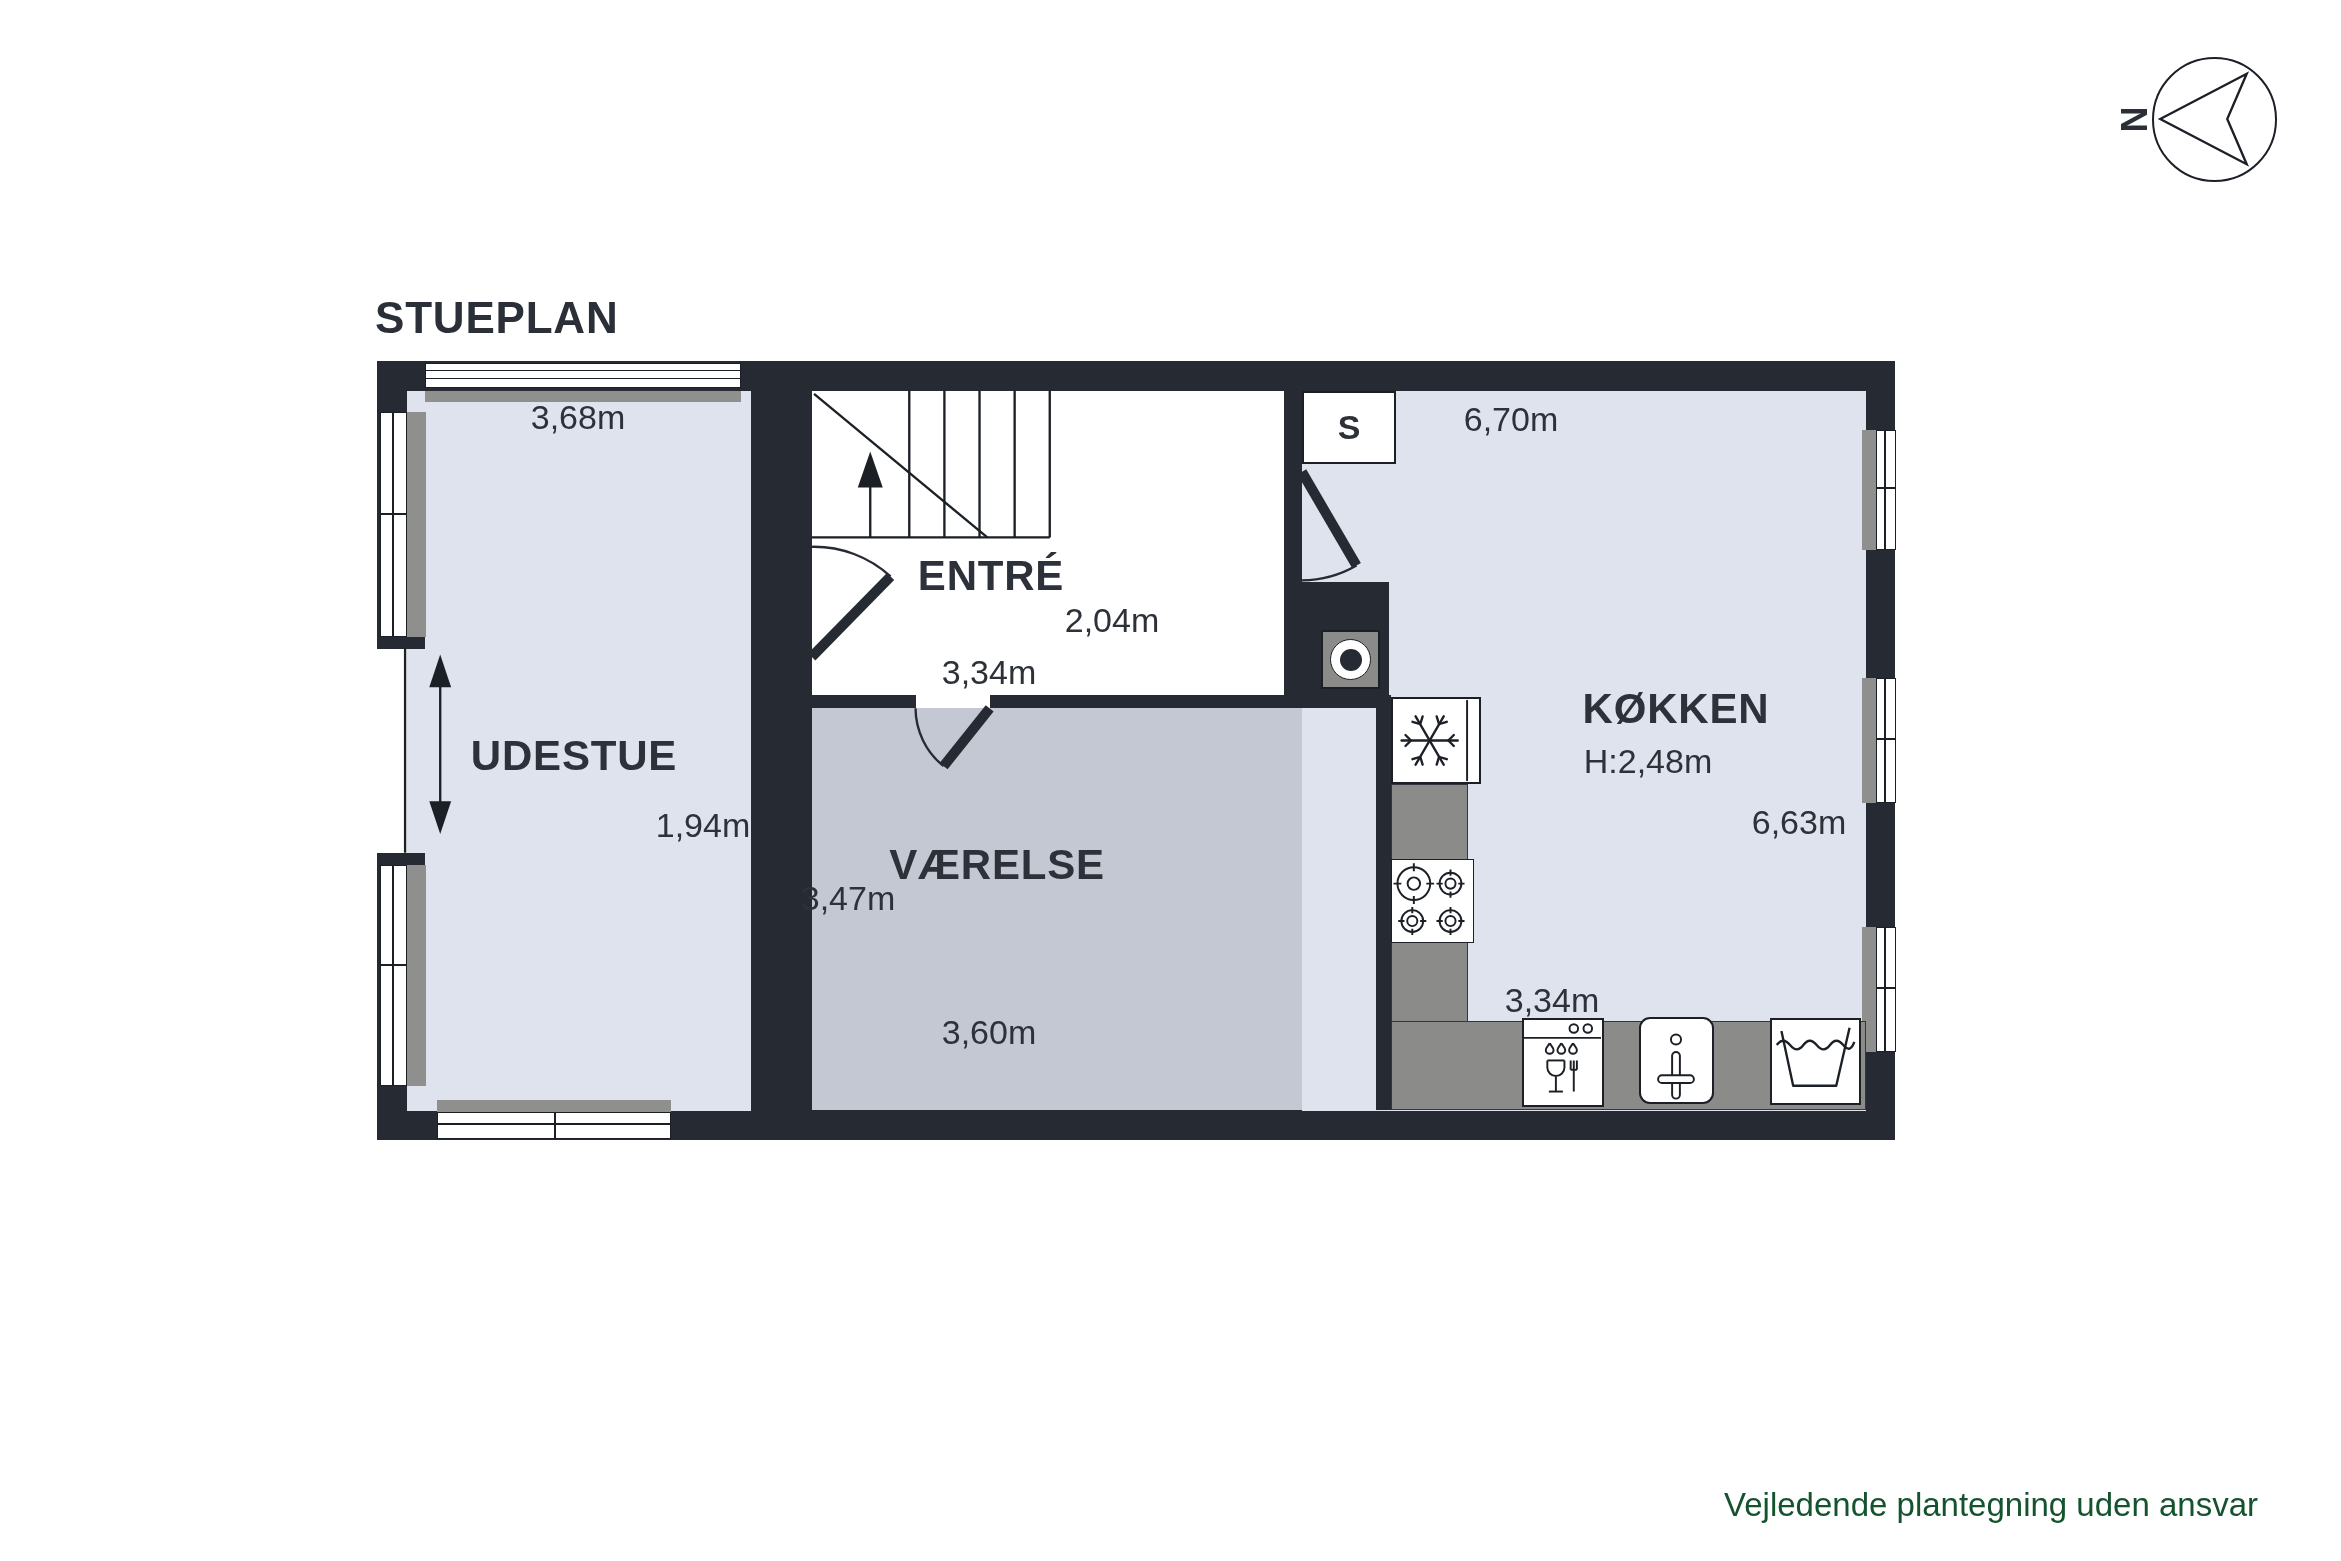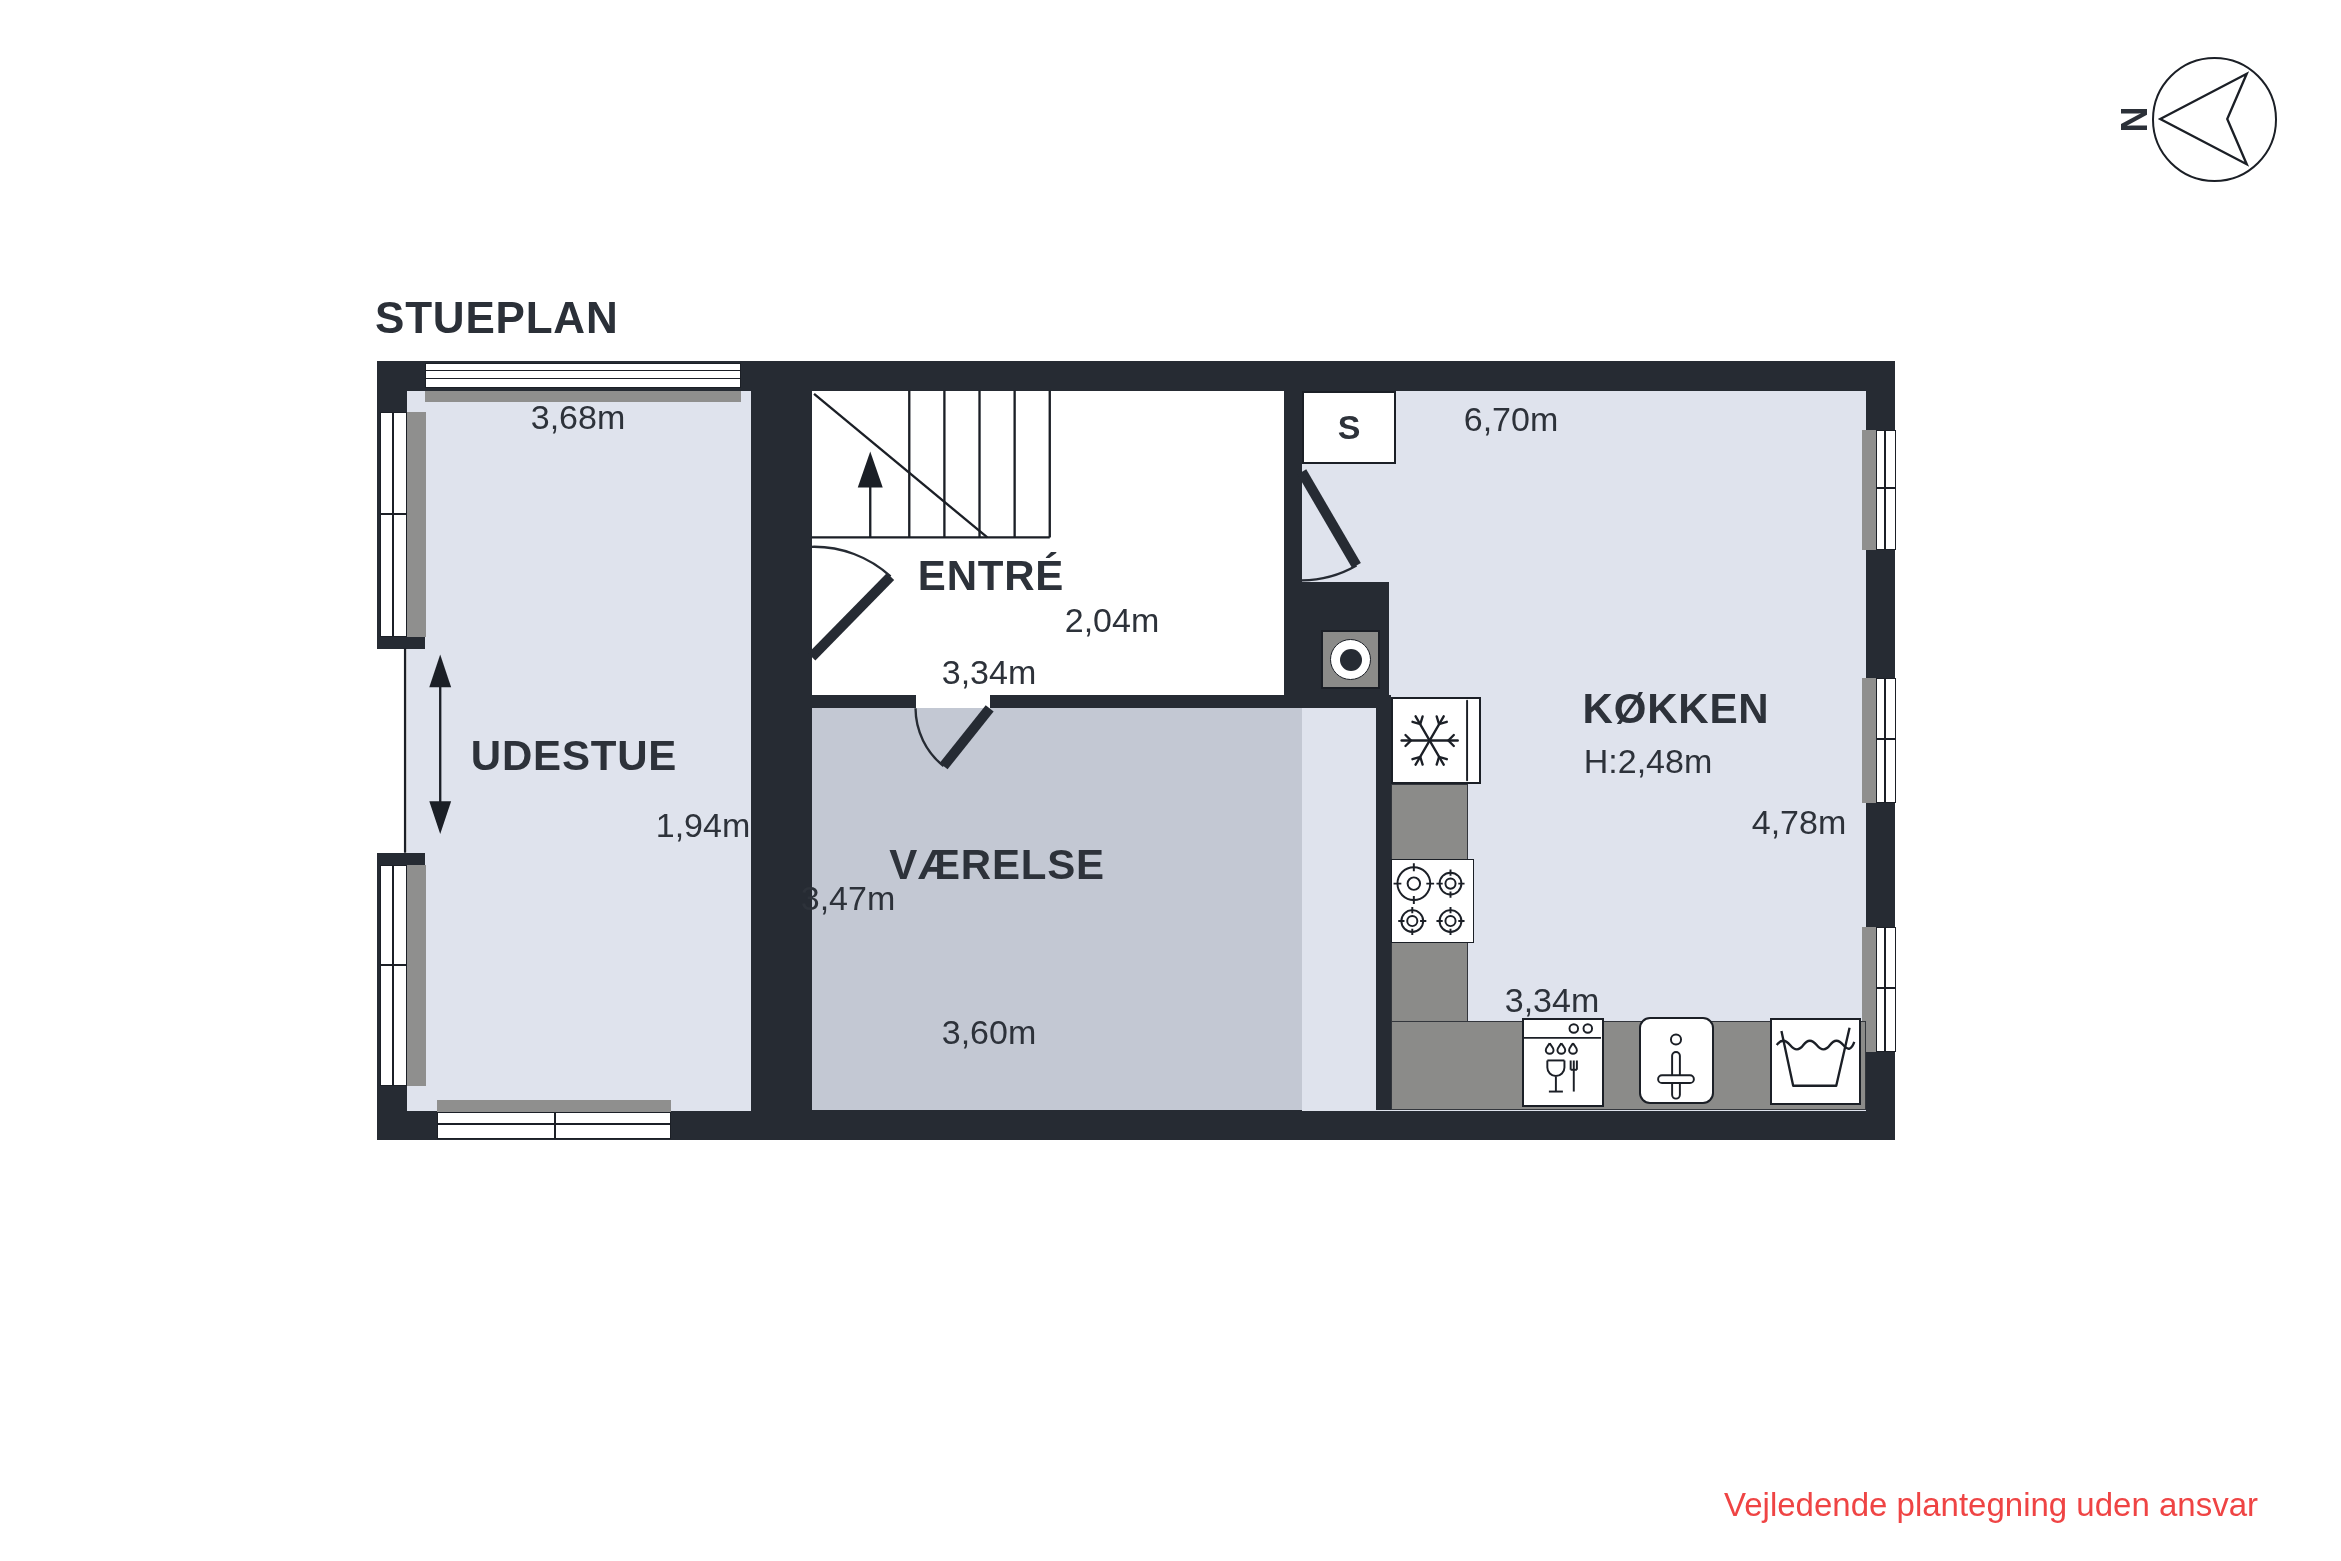--- a/index.html
+++ b/index.html
@@ -263,7 +263,7 @@
     <div class="lbl room-name" style="left:1299px;top:348px;">KØKKEN</div>
     <div class="lbl dim" style="left:1271px;top:400px;">H:2,48m</div>
     <div class="lbl dim" style="left:1134px;top:58px;">6,70m</div>
-    <div class="lbl dim" style="left:1422px;top:461px;">4,78m</div>
+    <div class="lbl dim" style="left:1422px;top:461px;">6,63m</div>
     <div class="lbl dim" style="left:1175px;top:639px;">3,34m</div>
   </div>
 

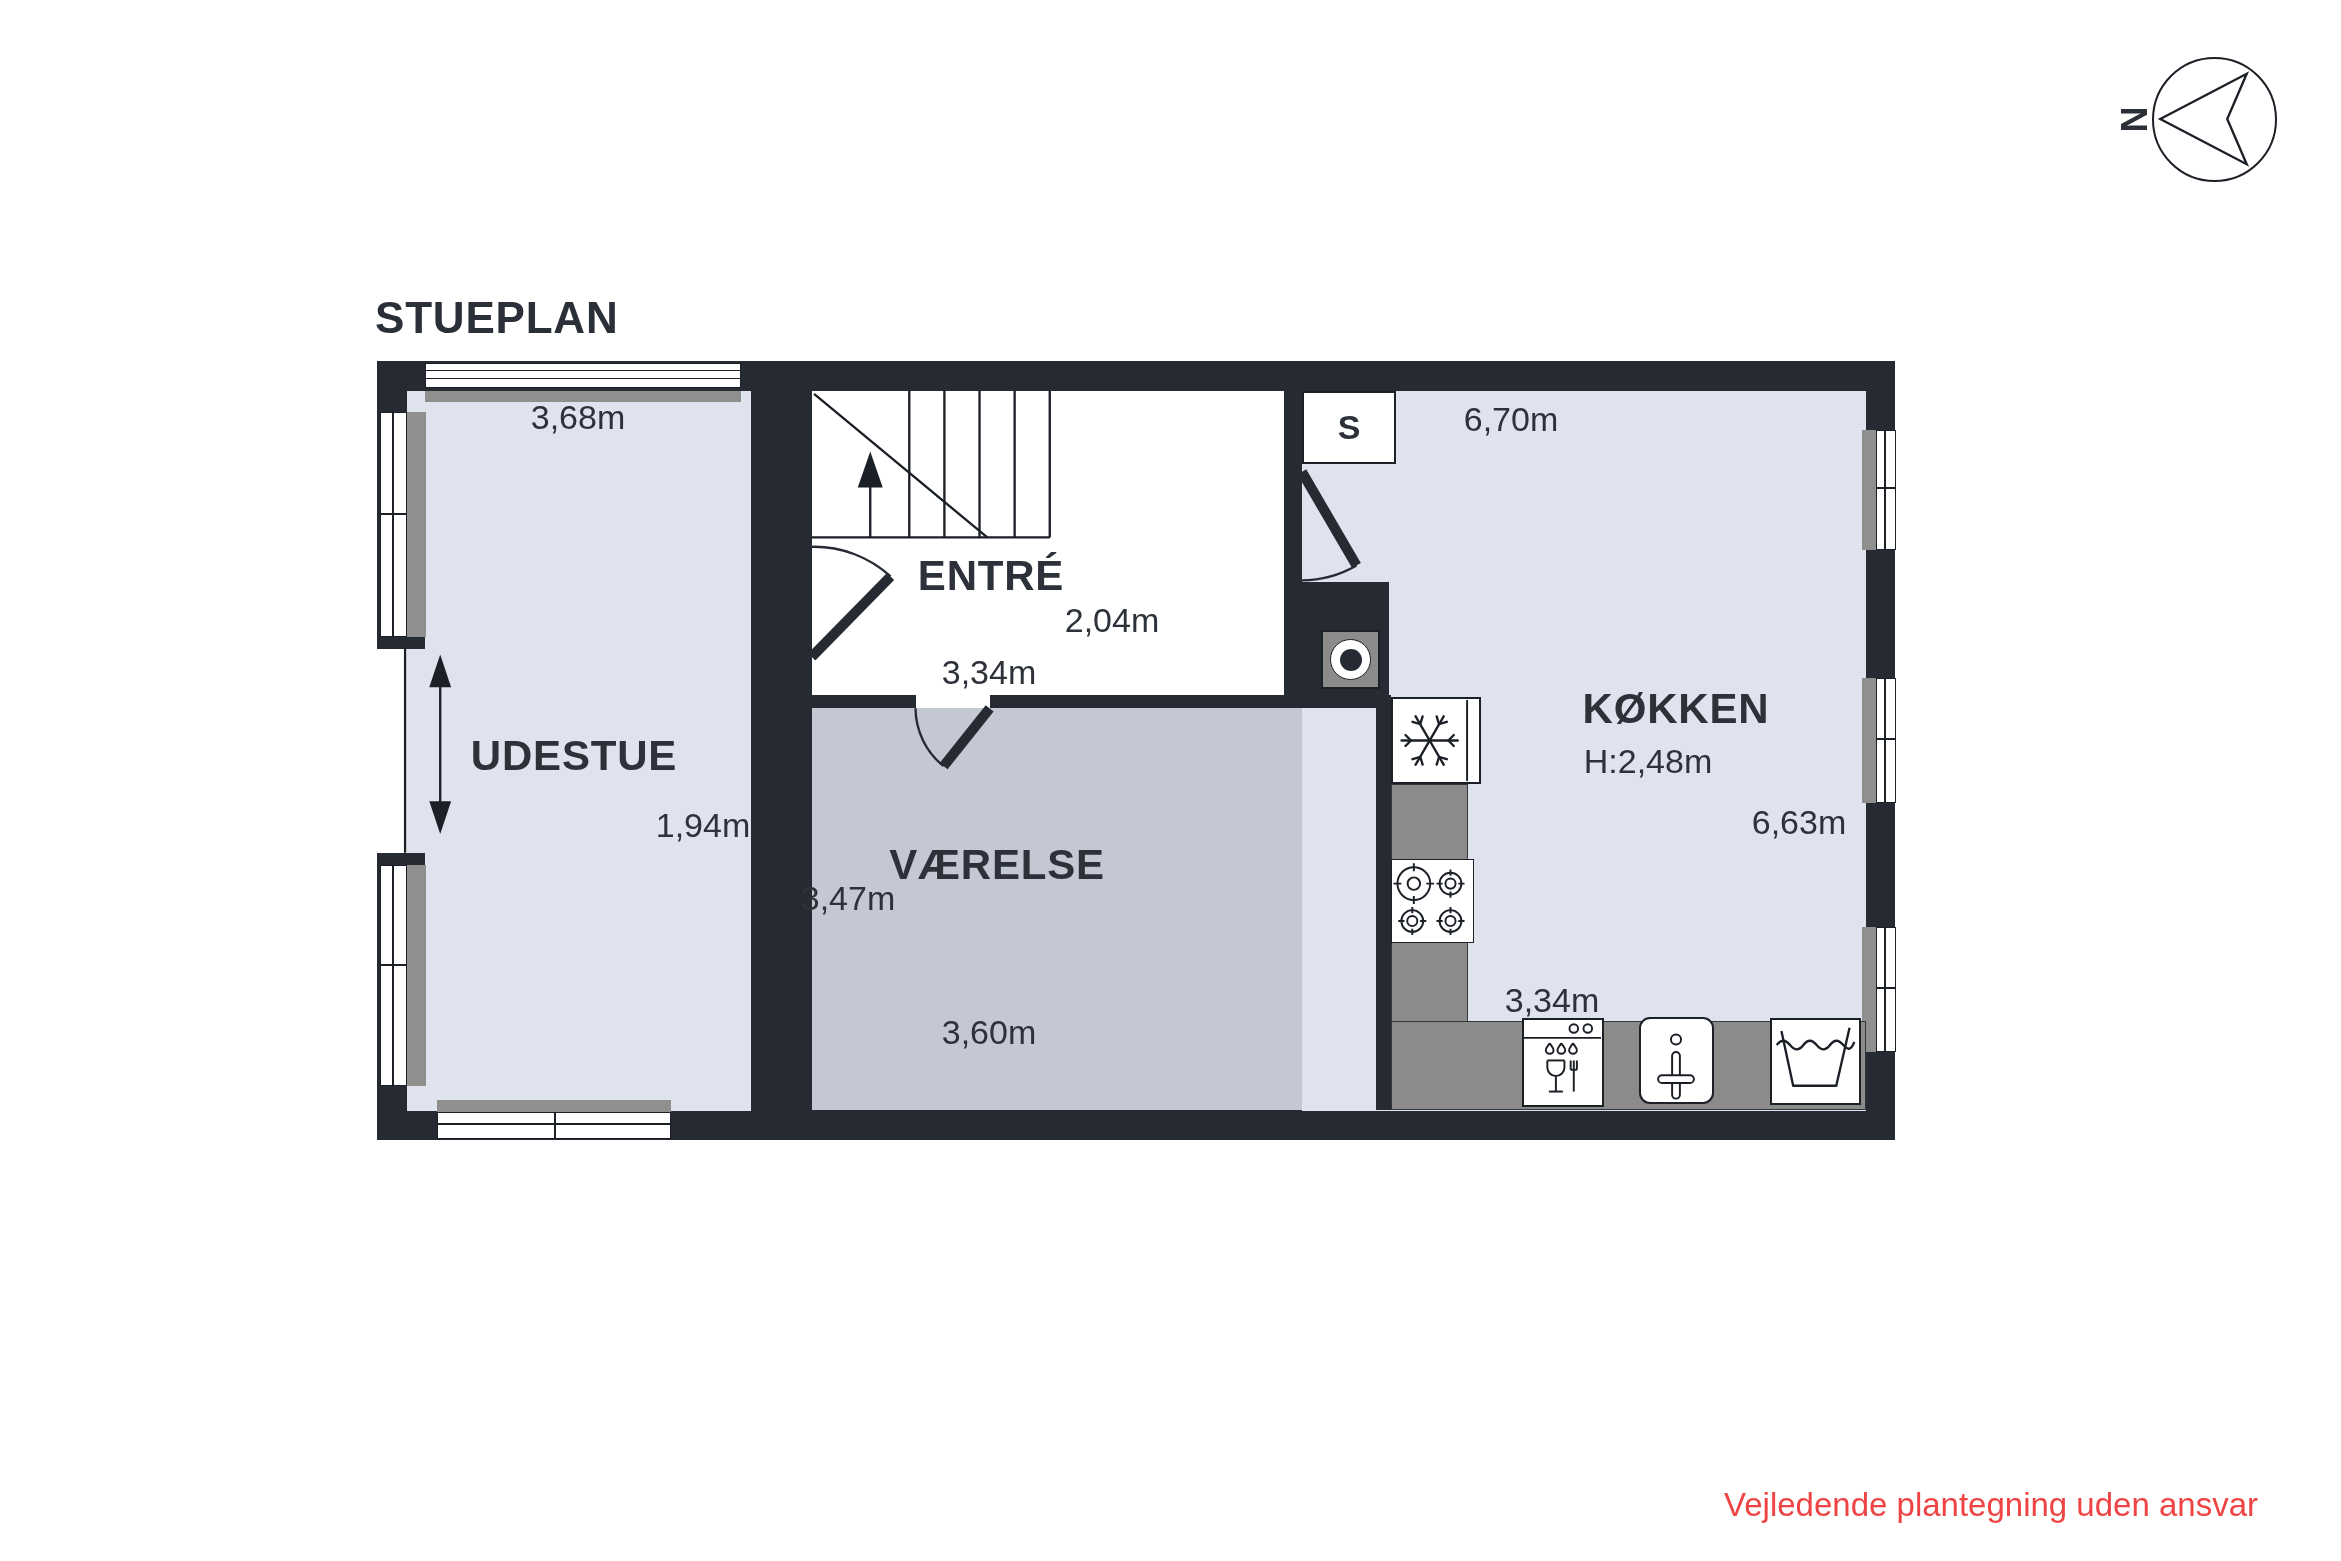--- a/index.html
+++ b/index.html
@@ -8,7 +8,7 @@
 
   .title{position:absolute;left:375px;top:293px;font-size:44px;font-weight:600;
          letter-spacing:0.8px;color:#2b3038;}
-  .footer{position:absolute;right:84px;top:1486px;font-size:33px;font-weight:400;color:#ef4444;}
+  .footer{position:absolute;right:84px;top:1486px;font-size:33px;font-weight:400;color:#14532d;}
 
   
   .plan{position:absolute;left:377px;top:361px;width:1518px;height:779px;background:#262b33;}

